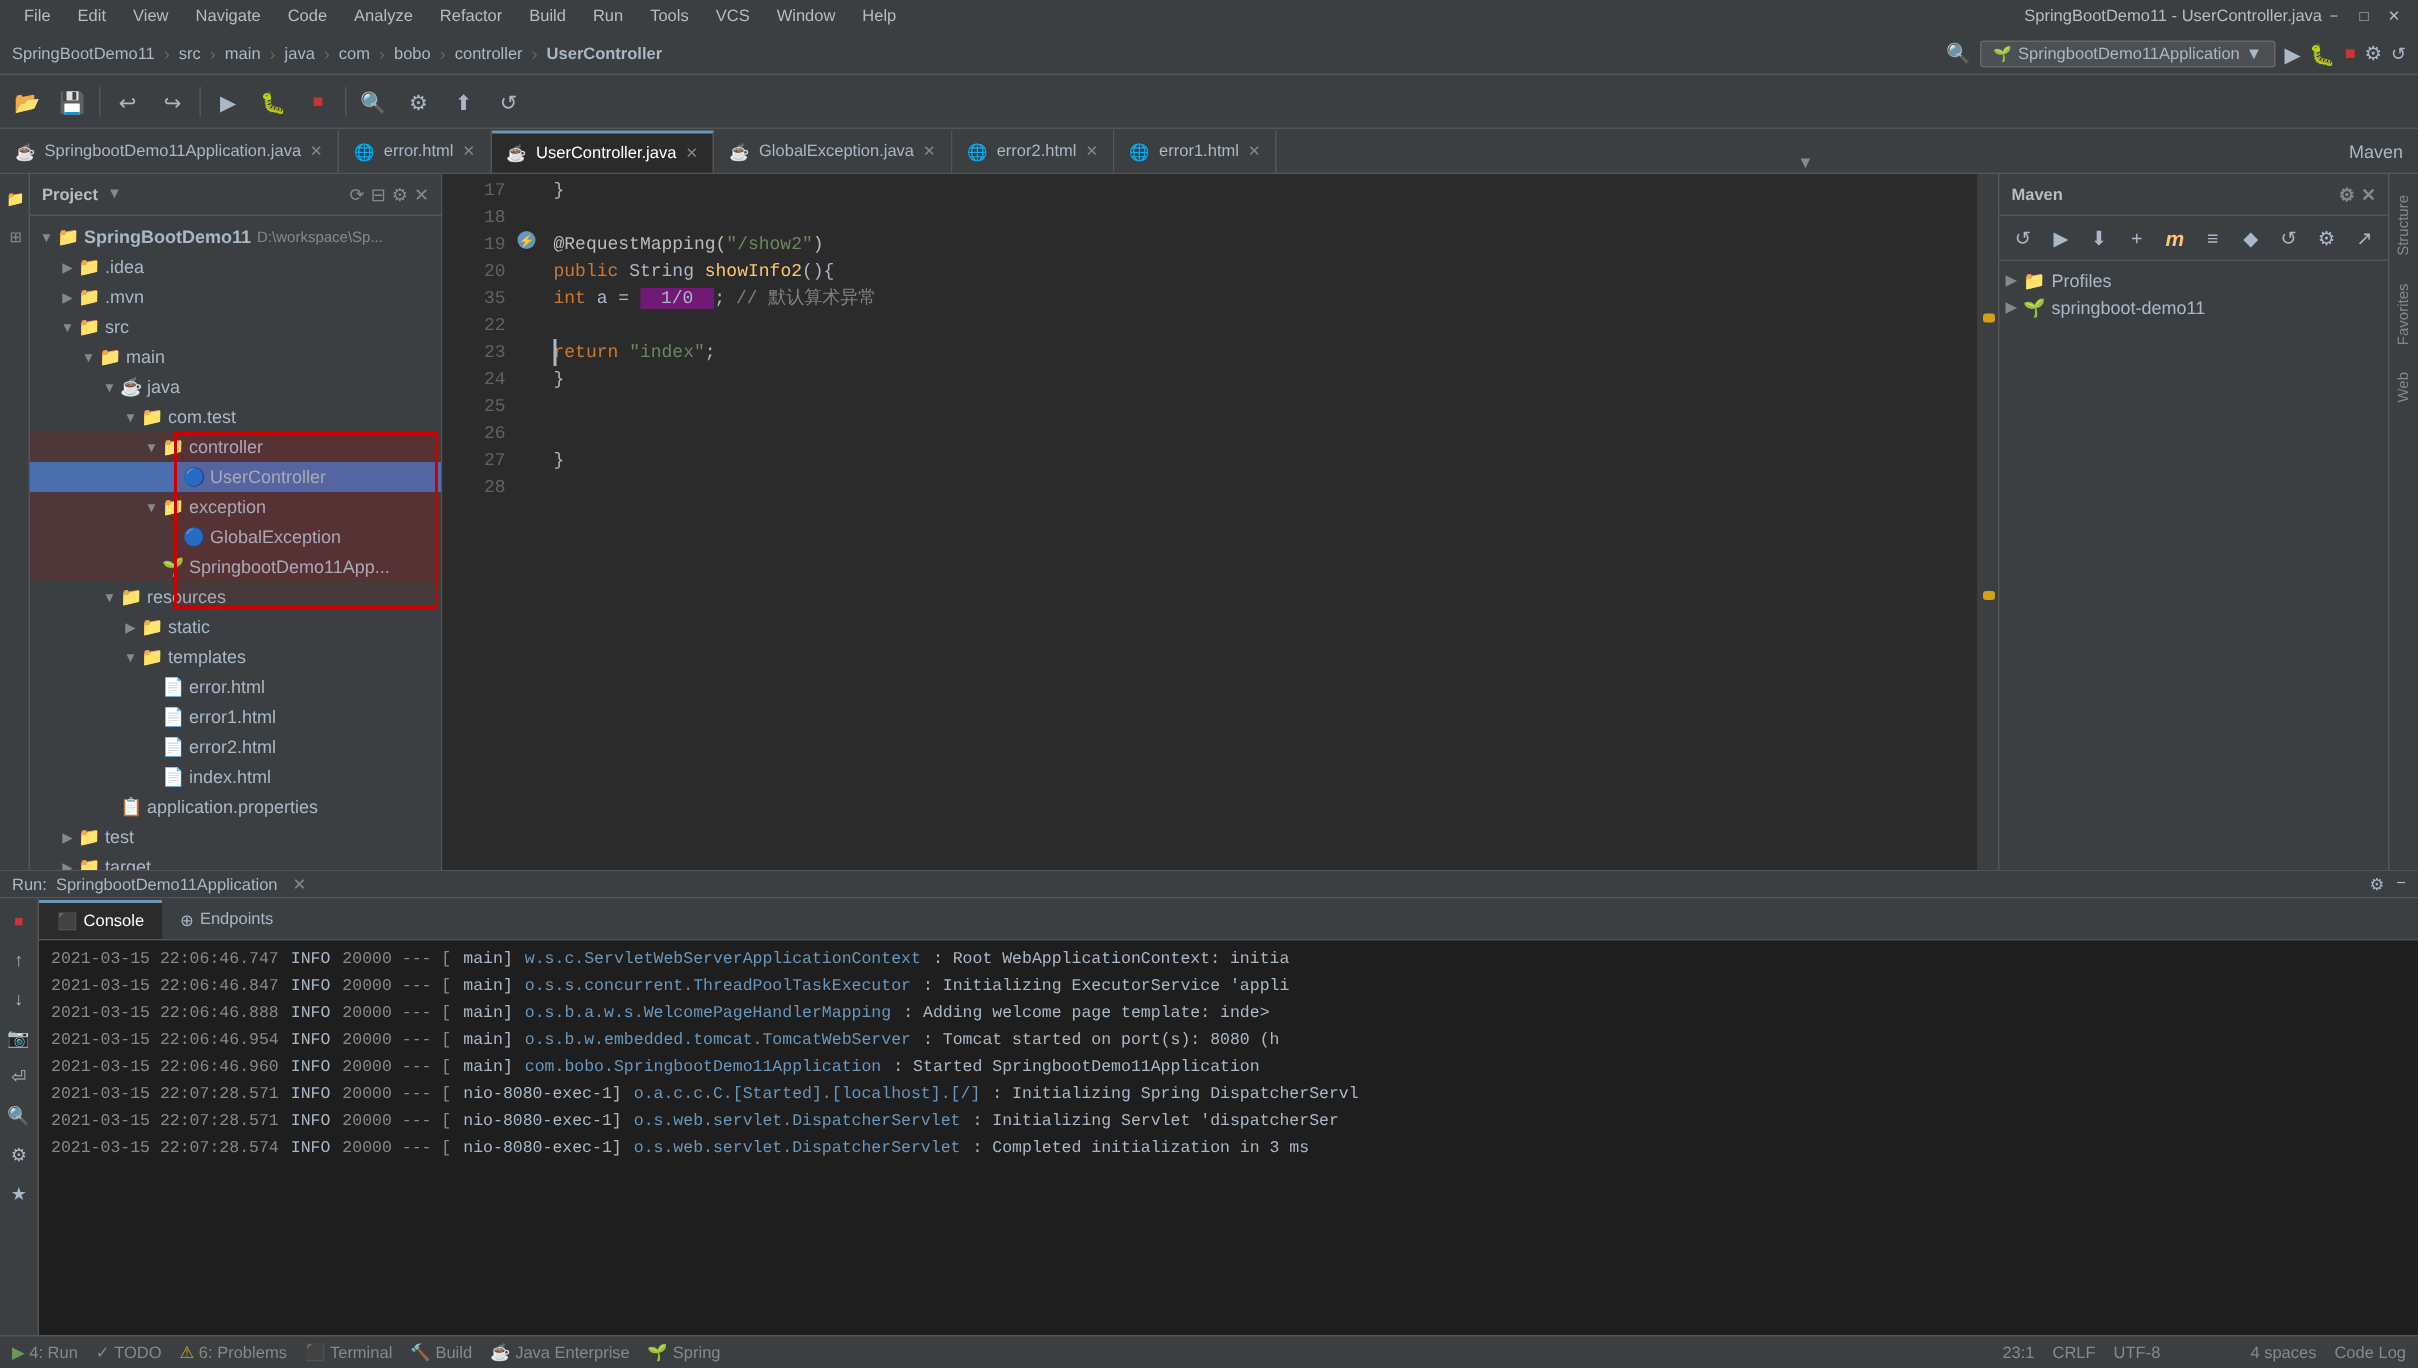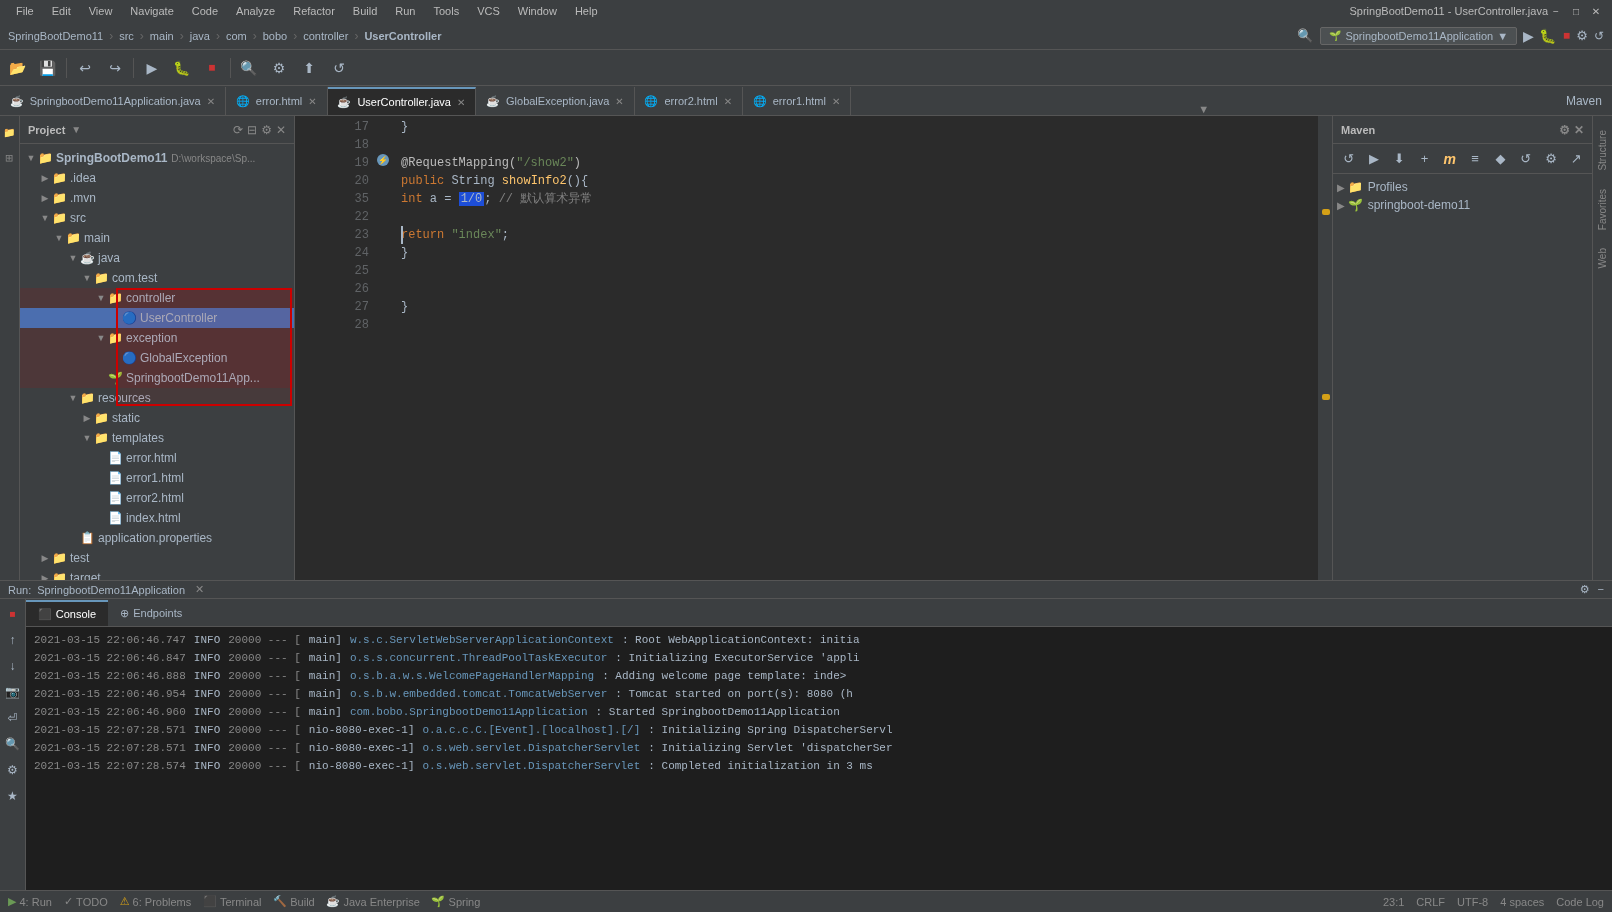--- a/index.html
+++ b/index.html
@@ -56,7 +56,7 @@
 
     
     .editor-area { flex: 1; display: flex; flex-direction: column; background: #2b2b2b; position: relative; }
-    .editor-content { flex: 1; display: flex; overflow: hidden; margin-left: 32px; }
+    .editor-content { flex: 1; display: flex; overflow: hidden; }
     .line-numbers { width: 40px; background: #2b2b2b; color: #606366; font-family: 'Courier New', monospace; font-size: 12px; text-align: right; padding: 0 6px 0 0; user-select: none; flex-shrink: 0; line-height: 18px; padding-top: 2px; }
     .code-area { flex: 1; padding: 2px 10px; font-family: 'Courier New', monospace; font-size: 12px; line-height: 18px; overflow: auto; }
 

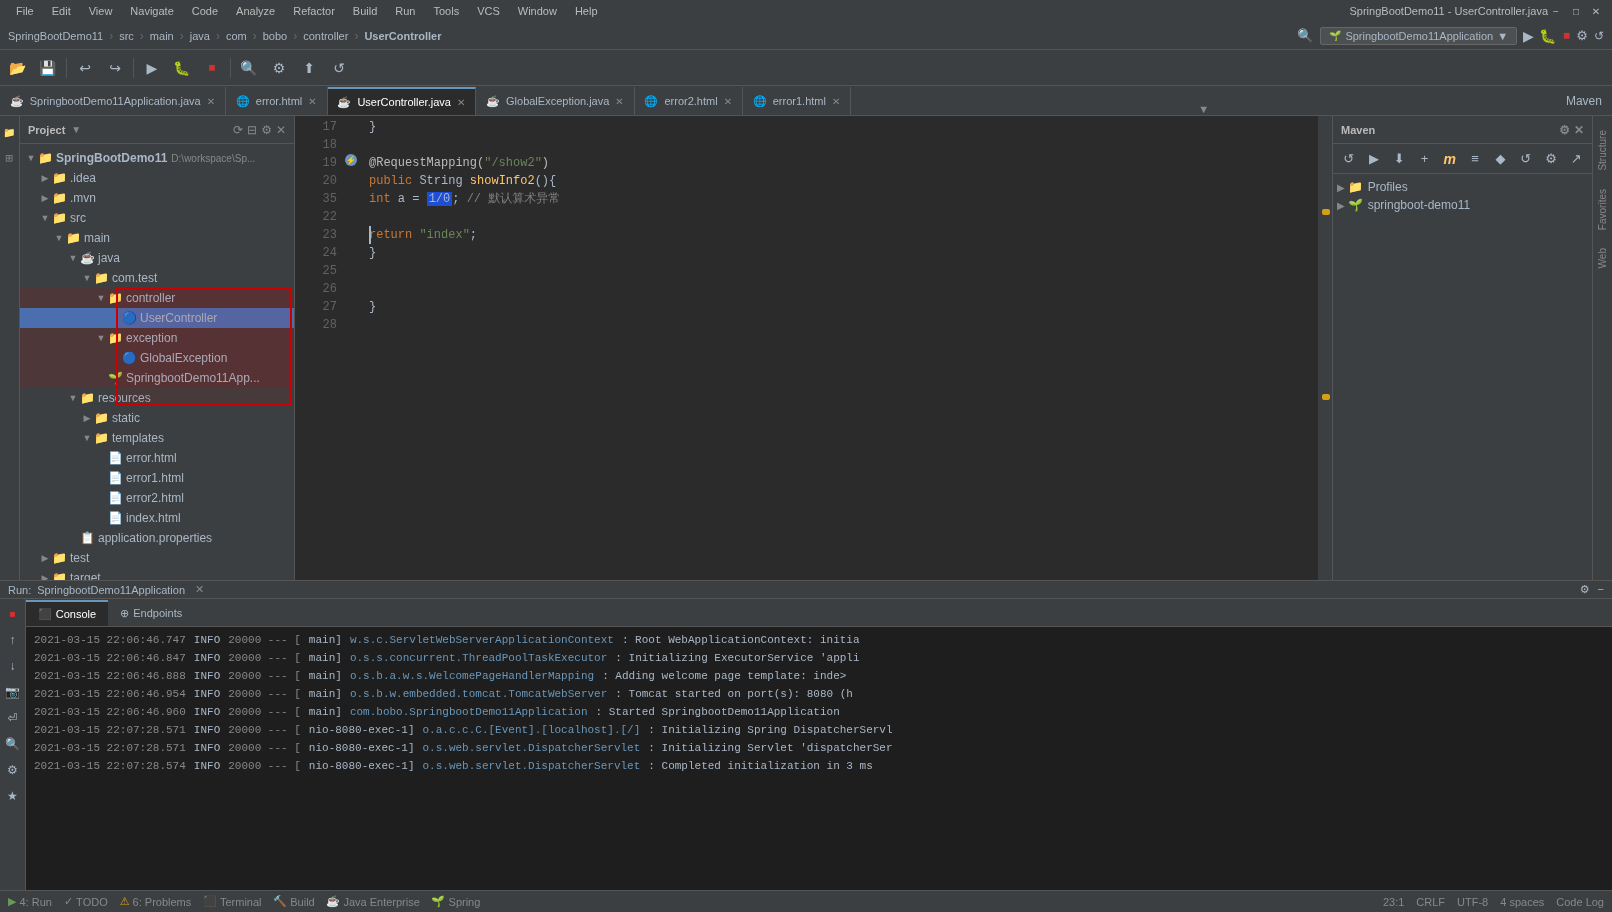--- a/index.html
+++ b/index.html
@@ -416,7 +416,7 @@
         <div style="line-height:18px;">&nbsp;</div>
         <div style="line-height:18px;">    <span style="color:#bbb;">@RequestMapping(</span><span style="color:#6a8759;">"/show2"</span><span style="color:#bbb;">)</span></div>
         <div style="line-height:18px;">    <span class="kw">public</span> <span style="color:#a9b7c6;">String</span> <span style="color:#ffc66d;">showInfo2</span><span style="color:#a9b7c6;">(){</span></div>
-        <div style="line-height:18px;">        <span class="kw">int</span> <span style="color:#a9b7c6;">a</span> <span style="color:#a9b7c6;">=</span> <span style="background:#1d4ed8;color:#a9b7c6;padding:0 2px;">1/0</span><span style="color:#a9b7c6;">;</span> <span class="comment">// 默认算术异常</span></div>
+        <div style="line-height:18px;">        <span class="kw">int</span> <span style="color:#a9b7c6;">a</span> <span style="color:#a9b7c6;">=</span> <span style="background:#701a75;color:#a9b7c6;padding:0 14px;">1/0</span><span style="color:#a9b7c6;">;</span> <span class="comment">// 默认算术异常</span></div>
         <div style="line-height:18px;">&nbsp;</div>
         <div style="line-height:18px; position:relative;">        <span class="kw">return</span> <span style="color:#6a8759;">"index"</span><span style="color:#a9b7c6;">;</span><span style="position:absolute;left:0;top:0;width:2px;height:18px;background:#a9b7c6;animation:blink 1s step-start infinite;"></span></div>
         <div style="line-height:18px;">    <span style="color:#a9b7c6;">}</span></div>

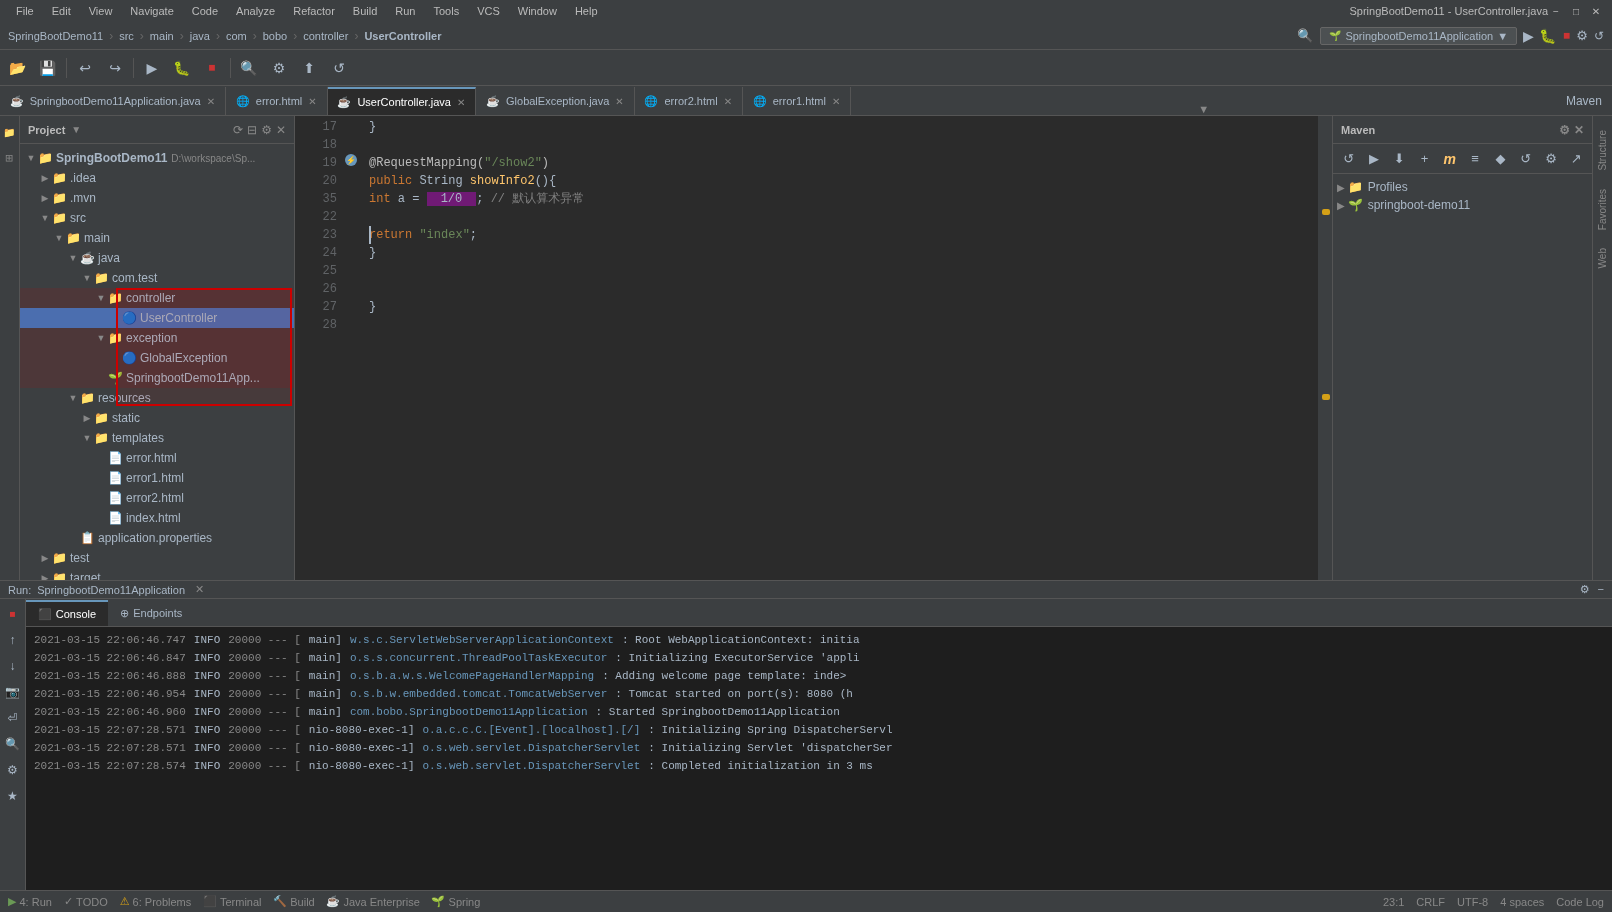--- a/index.html
+++ b/index.html
@@ -554,7 +554,7 @@
             <span class="log-level">INFO</span>
             <span class="log-thread">20000 --- [</span>
             <span style="color:#a9b7c6;flex-shrink:0;">nio-8080-exec-1]</span>
-            <span class="log-class">o.a.c.c.C.[Event].[localhost].[/]</span>
+            <span class="log-class">o.a.c.c.C.[Started].[localhost].[/]</span>
             <span class="log-msg">: Initializing Spring DispatcherServl</span>
           </div>
           <div class="log-line">

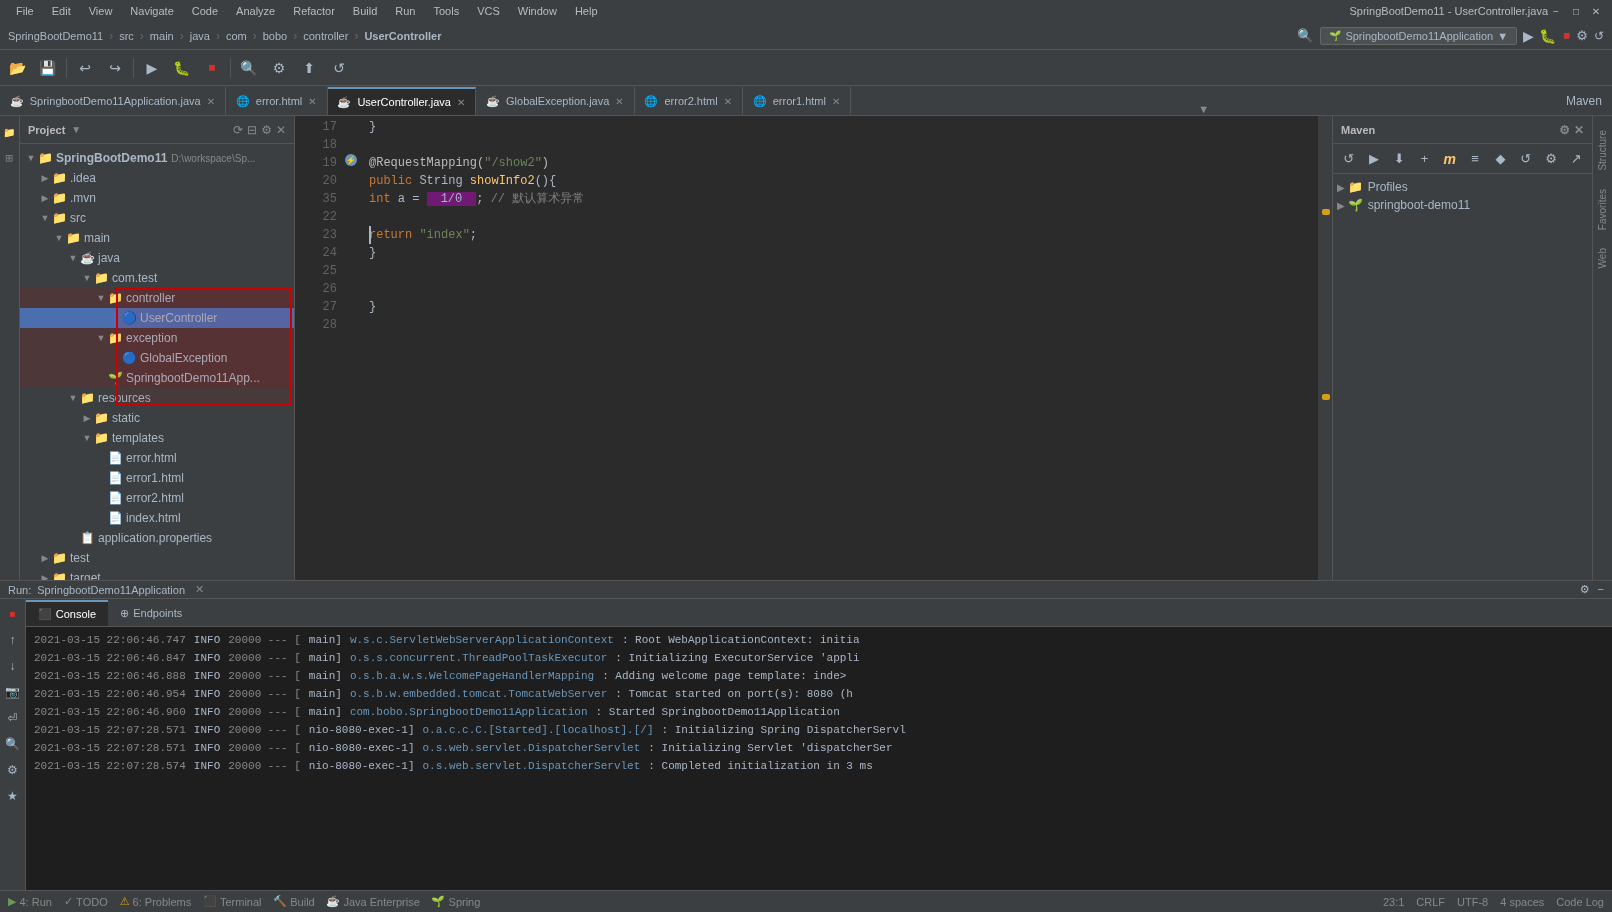--- a/index.html
+++ b/index.html
@@ -614,7 +614,7 @@
     <span style="cursor:pointer;">23:1</span>
     <span style="cursor:pointer;">CRLF</span>
     <span style="cursor:pointer;">UTF-8</span>
-    <span style="cursor:pointer;">4 spaces</span>
+    <span style="cursor:pointer;margin-left:48px;">4 spaces</span>
     <span style="cursor:pointer;">Code Log</span>
   </div>
 </div>

